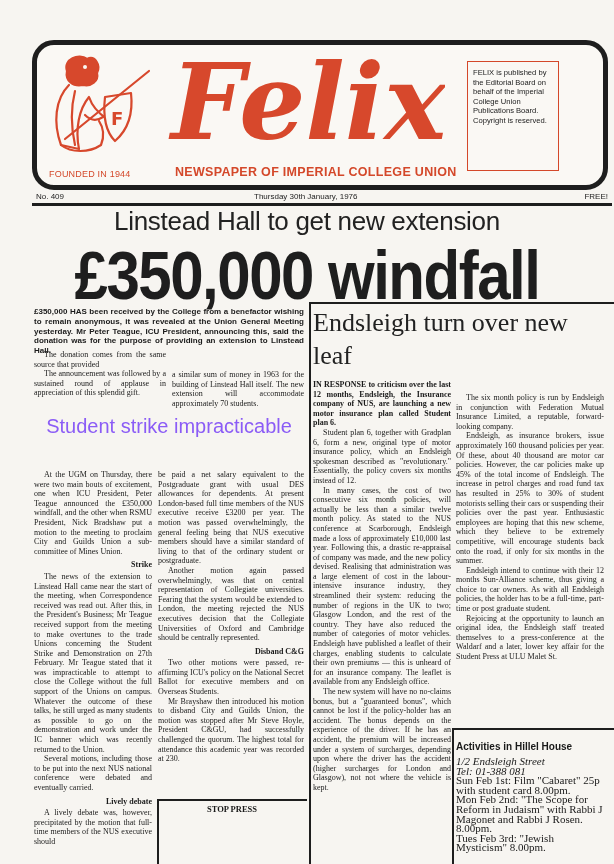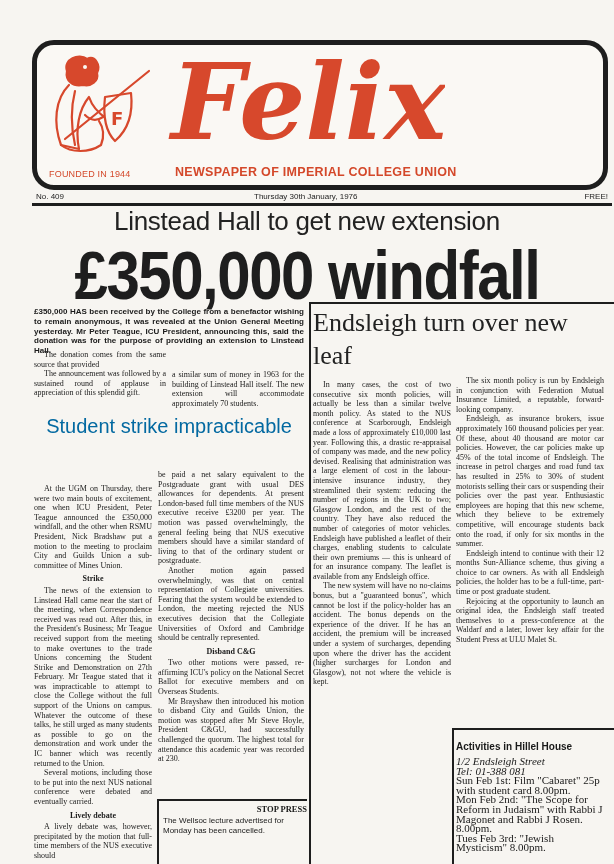--- a/index.html
+++ b/index.html
@@ -78,6 +78,7 @@
     </svg>
     <div class="tagline">NEWSPAPER OF IMPERIAL COLLEGE UNION</div>
 
+    <div class="infobox">FELIX is published by the Editorial Board on behalf of the Imperial College Union Publications Board. Copyright is reserved.</div>
   </div>
 
   <div class="dateline">

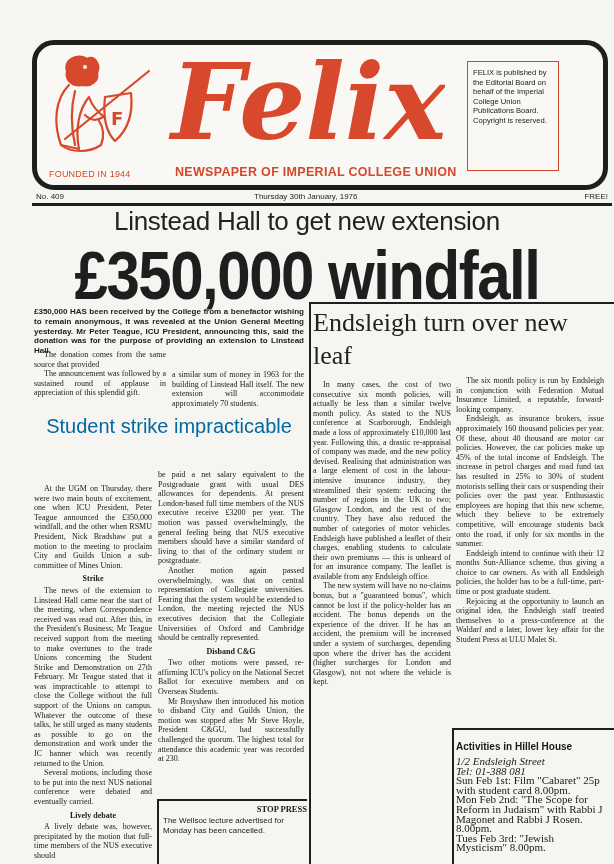--- a/index.html
+++ b/index.html
@@ -133,6 +133,7 @@
   <div class="endhead">Endsleigh turn over new leaf</div>
 
   <div class="col" style="left:313px; top:380px; width:138px;">
+    <p class="noind" style="font-weight:bold;">IN RESPONSE to criticism over the last 12 months, Endsleigh, the Insurance company of NUS, are launching a new motor insurance plan called Student plan 6.</p>
     <p>In many cases, the cost of two consecutive six month policies, will actually be less than a similar twelve month policy. As stated to the NUS conference at Scarborough, Endsleigh made a loss of approximately £10,000 last year. Following this, a drastic re-appraisal of company was made, and the new policy devised. Realising that administration was a large element of cost in the labour-intensive insurance industry, they streamlined their system: reducing the number of regions in the UK to two; Glasgow London, and the rest of the country. They have also reduced the number of categories of motor vehicles. Endsleigh have published a leaflet of their charges, enabling students to calculate their own premiums — this is unheard of for an insurance company. The leaflet is available from any Endsleigh office.</p>
     <p>The new system will have no no-claims bonus, but a "guaranteed bonus", which cannot be lost if the policy-holder has an accident. The bonus depends on the experience of the driver. If he has an accident, the premium will be increased under a system of surcharges, depending upon where the driver has the accident (higher surcharges for London and Glasgow), not not where the vehicle is kept.</p>
   </div>

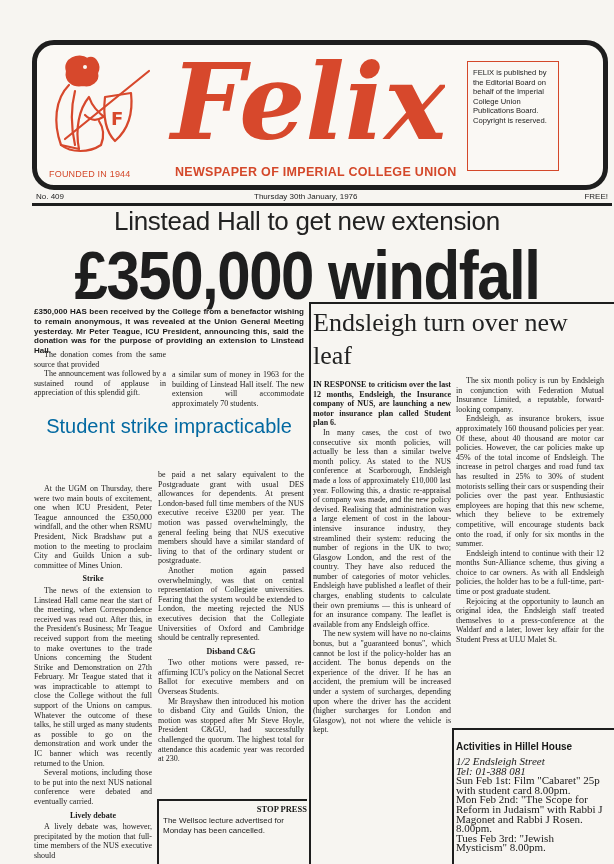--- a/index.html
+++ b/index.html
@@ -138,7 +138,7 @@
     <p>The new system will have no no-claims bonus, but a "guaranteed bonus", which cannot be lost if the policy-holder has an accident. The bonus depends on the experience of the driver. If he has an accident, the premium will be increased under a system of surcharges, depending upon where the driver has the accident (higher surcharges for London and Glasgow), not not where the vehicle is kept.</p>
   </div>
 
-  <div class="col" style="left:456px; top:376px; width:148px;">
+  <div class="col" style="left:456px; top:393px; width:148px;">
     <p>The six month policy is run by Endsleigh in conjunction with Federation Mutual Insurance Limited, a reputable, forward-looking company.</p>
     <p>Endsleigh, as insurance brokers, issue approximately 160 thousand policies per year. Of these, about 40 thousand are motor car policies. However, the car policies make up 45% of the total income of Endsleigh. The increase in petrol charges and road fund tax has resulted in 25% to 30% of student motorists selling their cars or suspending their policies over the past year. Enthusiastic employees are hoping that this new scheme, which they believe to be extremely competitive, will encourage students back onto the road, if only for six months in the summer.</p>
     <p>Endsleigh intend to continue with their 12 months Sun-Alliance scheme, thus giving a choice to car owners. As with all Endsleigh policies, the holder has to be a full-time, part-time or post graduate student.</p>

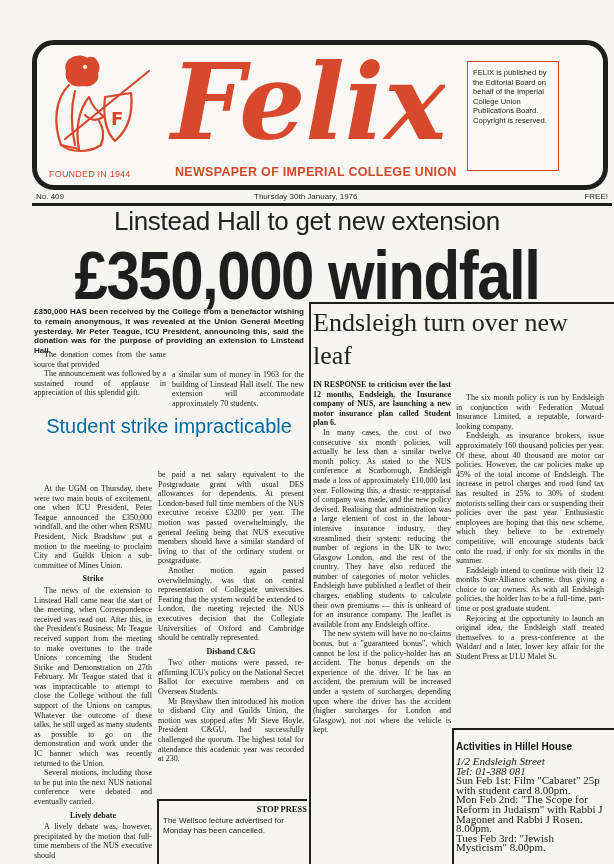--- a/index.html
+++ b/index.html
@@ -32,7 +32,7 @@
   .col p.noind { text-indent: 0; }
   .sub { text-align: center; font-weight: bold; font-size: 8px; margin: 4px 0 2px; text-indent: 0 !important; }
 
-  .subhead { position: absolute; font-family: "Liberation Sans", sans-serif; font-size: 20px; text-align: center; color: #0369a1; line-height: 24px; }
+  .subhead { position: absolute; font-family: "Liberation Sans", sans-serif; font-size: 20px; text-align: center; color: #8b5cf6; line-height: 24px; }
 
   .vrule { position: absolute; background: #1e1e1e; }
   .hrule { position: absolute; background: #1e1e1e; }

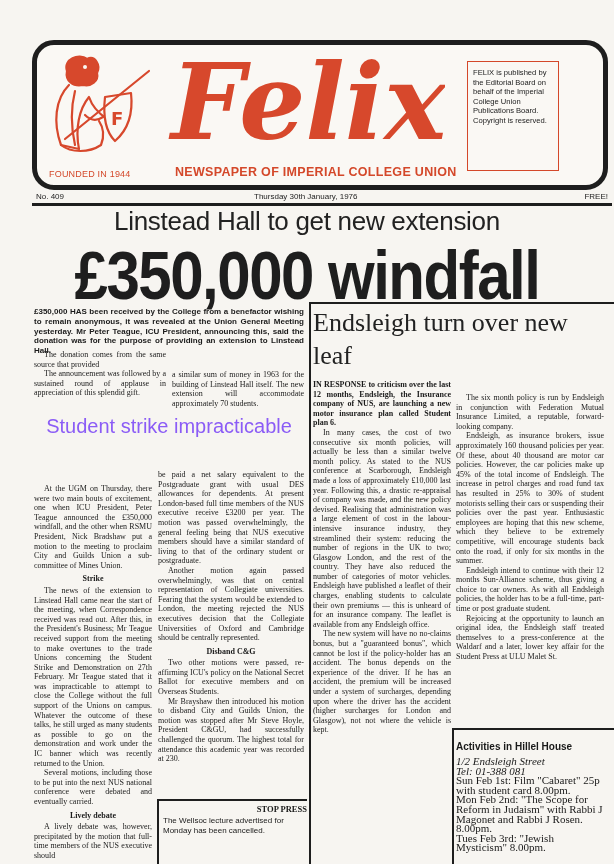--- a/index.html
+++ b/index.html
@@ -134,6 +134,7 @@
 
   <div class="col" style="left:313px; top:380px; width:138px;">
     <p class="noind" style="font-weight:bold;">IN RESPONSE to criticism over the last 12 months, Endsleigh, the Insurance company of NUS, are launching a new motor insurance plan called Student plan 6.</p>
+    <p>Student plan 6, together with Gradplan 6, form a new, original type of motor insurance policy, which an Endsleigh spokesman described as "revolutionary." Essentially, the policy covers six months instead of 12.</p>
     <p>In many cases, the cost of two consecutive six month policies, will actually be less than a similar twelve month policy. As stated to the NUS conference at Scarborough, Endsleigh made a loss of approximately £10,000 last year. Following this, a drastic re-appraisal of company was made, and the new policy devised. Realising that administration was a large element of cost in the labour-intensive insurance industry, they streamlined their system: reducing the number of regions in the UK to two; Glasgow London, and the rest of the country. They have also reduced the number of categories of motor vehicles. Endsleigh have published a leaflet of their charges, enabling students to calculate their own premiums — this is unheard of for an insurance company. The leaflet is available from any Endsleigh office.</p>
     <p>The new system will have no no-claims bonus, but a "guaranteed bonus", which cannot be lost if the policy-holder has an accident. The bonus depends on the experience of the driver. If he has an accident, the premium will be increased under a system of surcharges, depending upon where the driver has the accident (higher surcharges for London and Glasgow), not not where the vehicle is kept.</p>
   </div>

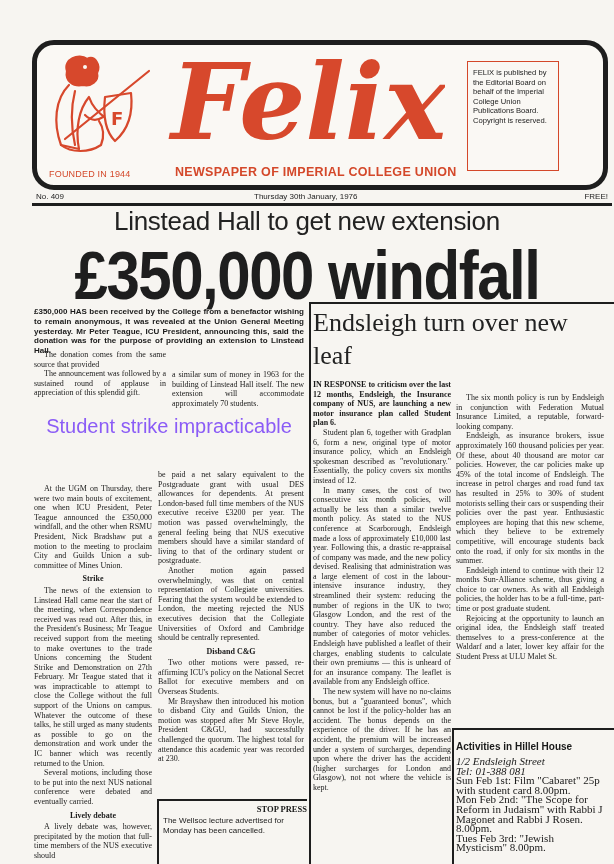--- a/index.html
+++ b/index.html
@@ -103,7 +103,7 @@
 
   <div class="subhead" style="left:34px; top:414px; width:270px;">Student strike impracticable</div>
 
-  <div class="col" style="left:34px; top:470px; width:118px;margin-top:14px;">
+  <div class="col" style="left:34px; top:470px; width:118px;">
     <p>At the UGM on Thursday, there were two main bouts of excitement, one when ICU President, Peter Teague announced the £350,000 windfall, and the other when RSMU President, Nick Bradshaw put a motion to the meeting to proclaim City and Guilds Union a sub-committee of Mines Union.</p>
     <div class="sub">Strike</div>
     <p>The news of the extension to Linstead Hall came near the start of the meeting, when Correspondence received was read out. After this, in the President's Business; Mr Teague received support from the meeting to make overtunes to the trade Unions concerning the Student Strike and Demonstration on 27th February. Mr Teague stated that it was impracticable to attempt to close the College without the full support of the Unions on campus. Whatever the outcome of these talks, he still urged as many students as possible to go on the demonstration and work under the IC banner which was recently returned to the Union.</p>

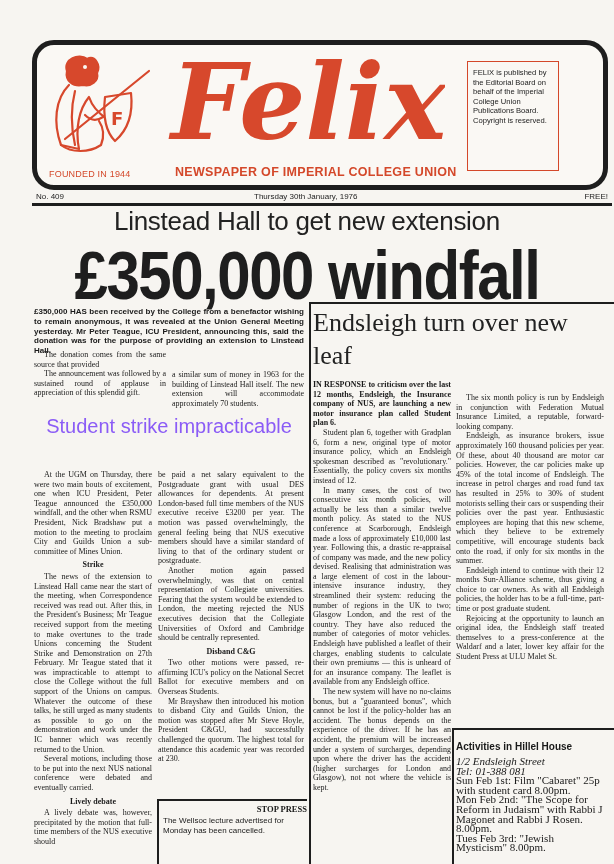--- a/index.html
+++ b/index.html
@@ -30,7 +30,7 @@
   .col { position: absolute; font-size: 8px; line-height: 9.6px; text-align: justify; }
   .col p { text-indent: 10px; }
   .col p.noind { text-indent: 0; }
-  .sub { text-align: center; font-weight: bold; font-size: 8px; margin: 4px 0 2px; text-indent: 0 !important; }
+  .sub { text-align: right; font-weight: bold; font-size: 8px; margin: 4px 0 2px; text-indent: 0 !important; }
 
   .subhead { position: absolute; font-family: "Liberation Sans", sans-serif; font-size: 20px; text-align: center; color: #8b5cf6; line-height: 24px; }
 

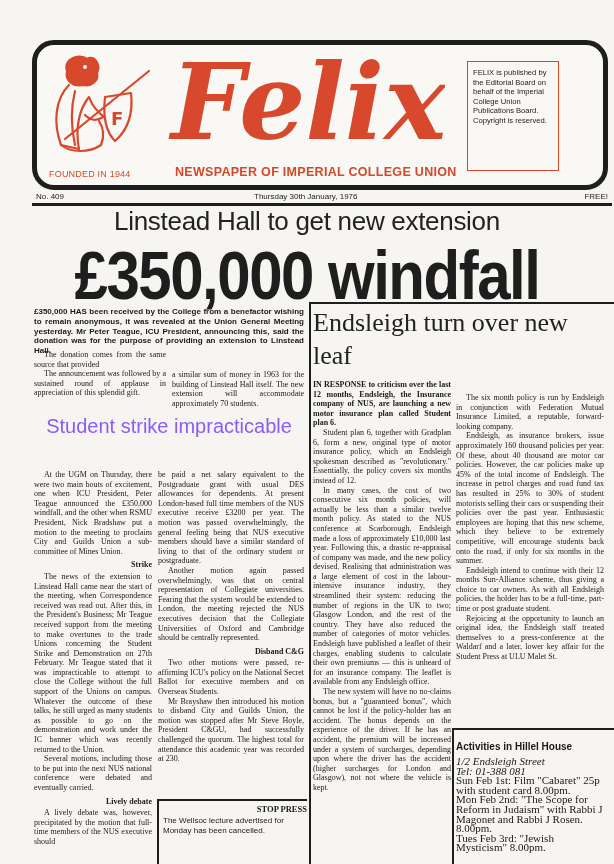--- a/index.html
+++ b/index.html
@@ -38,7 +38,7 @@
   .hrule { position: absolute; background: #1e1e1e; }
 
   .stop { position: absolute; left: 157px; top: 800px; width: 150px; }
-  .stop .title { text-align: right; font-weight: bold; font-size: 8.5px; margin: 4px 0 2px; }
+  .stop .title { text-align: center; font-weight: bold; font-size: 8.5px; margin: 4px 0 2px; }
   .stop .body { font-family: "Liberation Sans", sans-serif; font-size: 8px; line-height: 10px; padding-left: 6px; }
 
   .endhead { position: absolute; left: 313px; top: 306px; width: 300px; font-family: "Liberation Serif", serif; font-size: 26px; line-height: 33px; color: #222; }

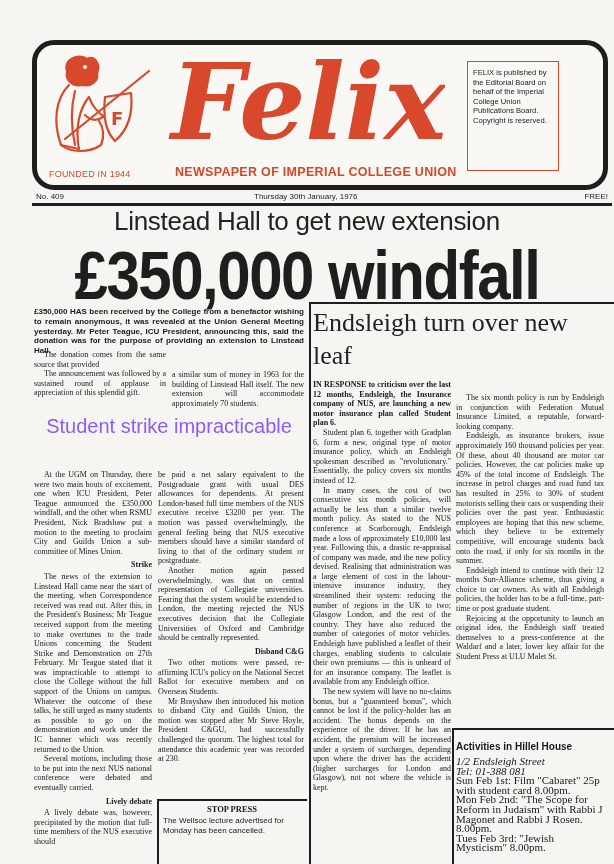--- a/index.html
+++ b/index.html
@@ -124,7 +124,6 @@
   <div class="vrule" style="left:157px; top:800px; width:2px; height:64px;"></div>
   <div class="stop">
     <div class="title">STOP PRESS</div>
-    <div class="body">The Wellsoc lecture advertised for Monday has been cancelled.</div>
   </div>
 
   <div class="vrule" style="left:309px; top:302px; width:2px; height:562px;"></div>

